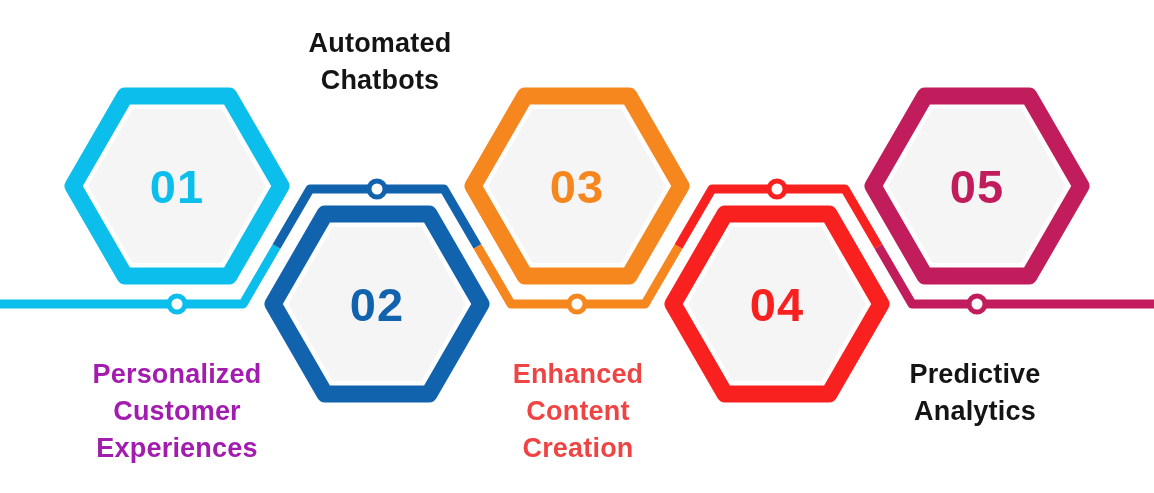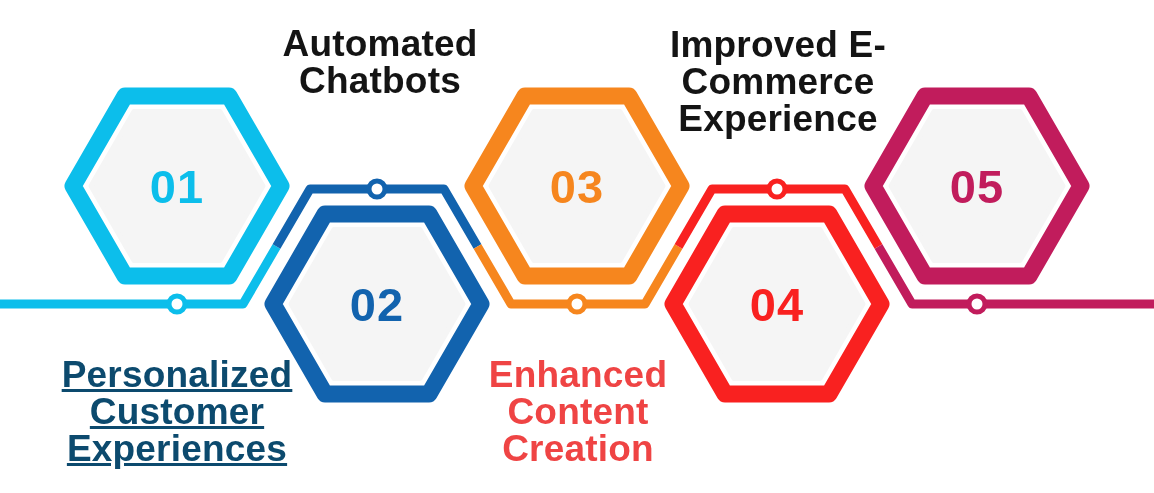--- a/index.html
+++ b/index.html
@@ -47,7 +47,7 @@
     width: 260px;
     text-align: center;
     font-family: "Liberation Sans", sans-serif;
-    font-size: 37px;
+    font-size: 27px;
     font-weight: 700;
     line-height: 37px;
     letter-spacing: 0.2px;

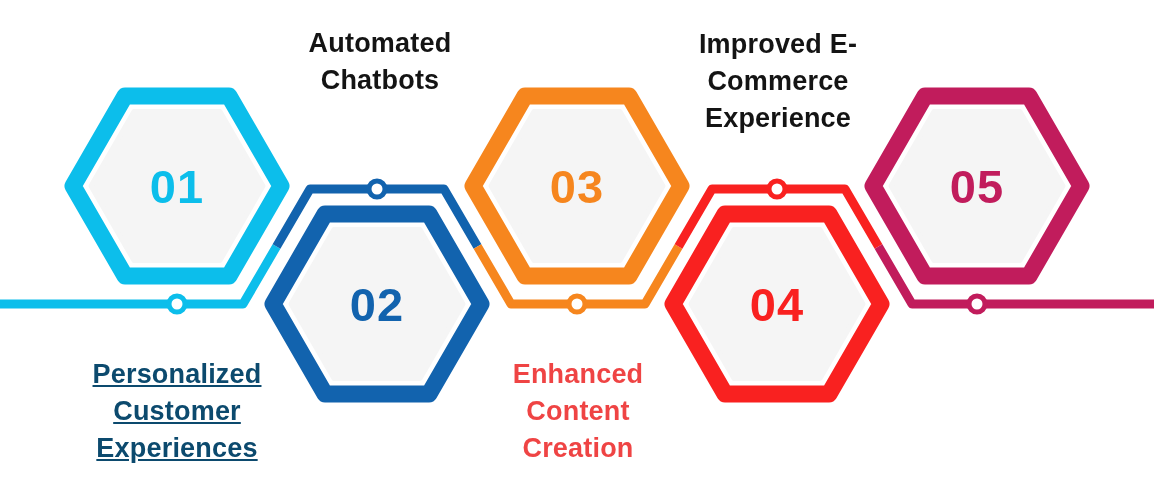--- a/index.html
+++ b/index.html
@@ -114,9 +114,6 @@
   <div class="label" style="left: 448px; top: 356px; color: #ef4444;">Enhanced
 Content
 Creation</div>
-  <div class="label" style="left: 648px; top: 26px; color: rgb(20, 20, 20);">Improved E-
-Commerce
-Experience</div>
 
 </div>
 

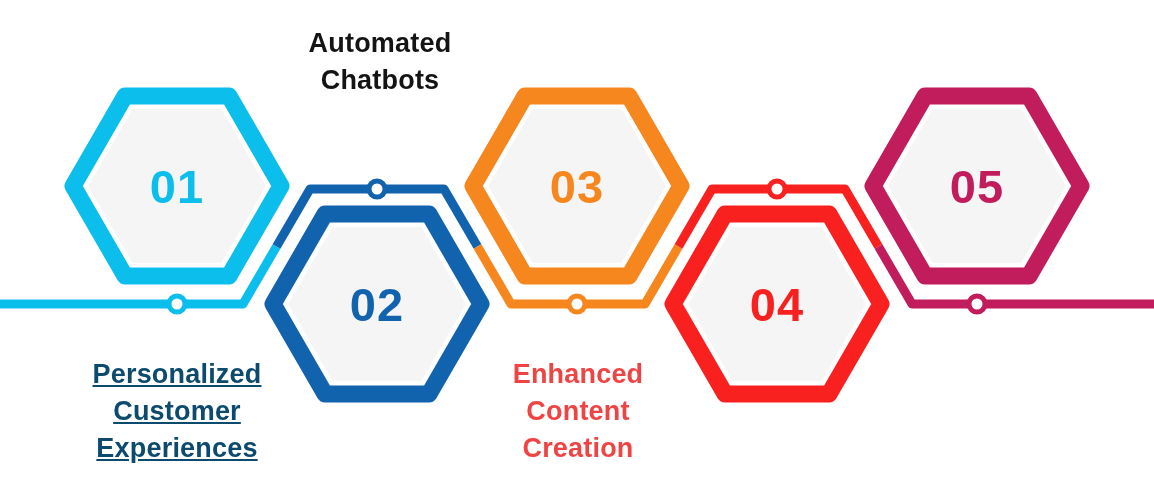--- a/index.html
+++ b/index.html
@@ -106,7 +106,7 @@
     <circle class="node" cx="977" cy="304" r="8" stroke="#C11C5C" fill="#FFFFFF"></circle>
   </svg>
 
-  <div class="label" style="left: 47px; top: 356px; color: #0c4a6e; text-decoration: underline;">Personalized
+  <div class="label" style="left: 47px; top: 356px; color: #a21caf;">Personalized
 Customer
 Experiences</div>
   <div class="label" style="left: 250px; top: 25px; color: rgb(20, 20, 20);">Automated

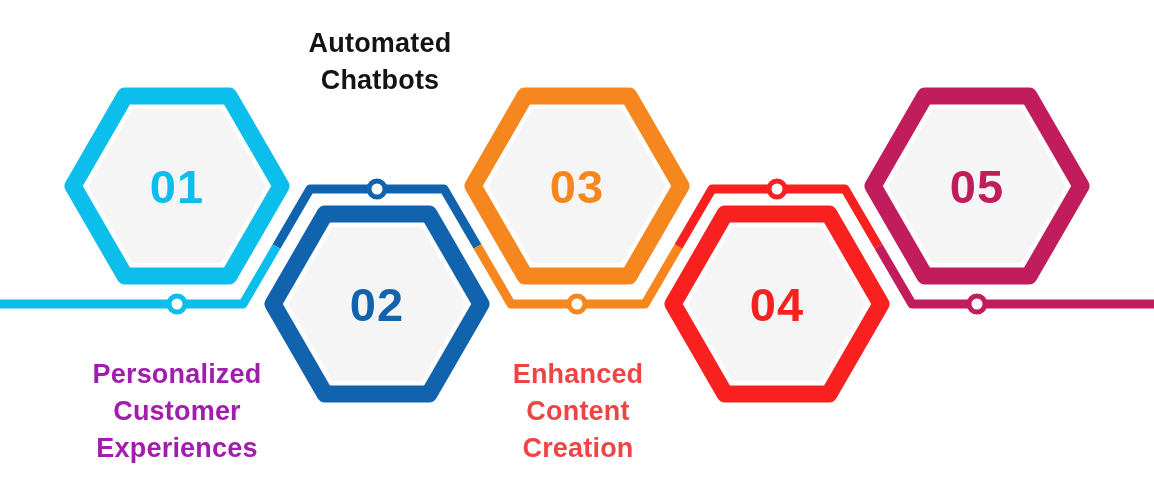--- a/index.html
+++ b/index.html
@@ -114,6 +114,8 @@
   <div class="label" style="left: 448px; top: 356px; color: #ef4444;">Enhanced
 Content
 Creation</div>
+  <div class="label" style="left: 845px; top: 356px; color: rgb(20, 20, 20);">Predictive
+Analytics</div>
 
 </div>
 

